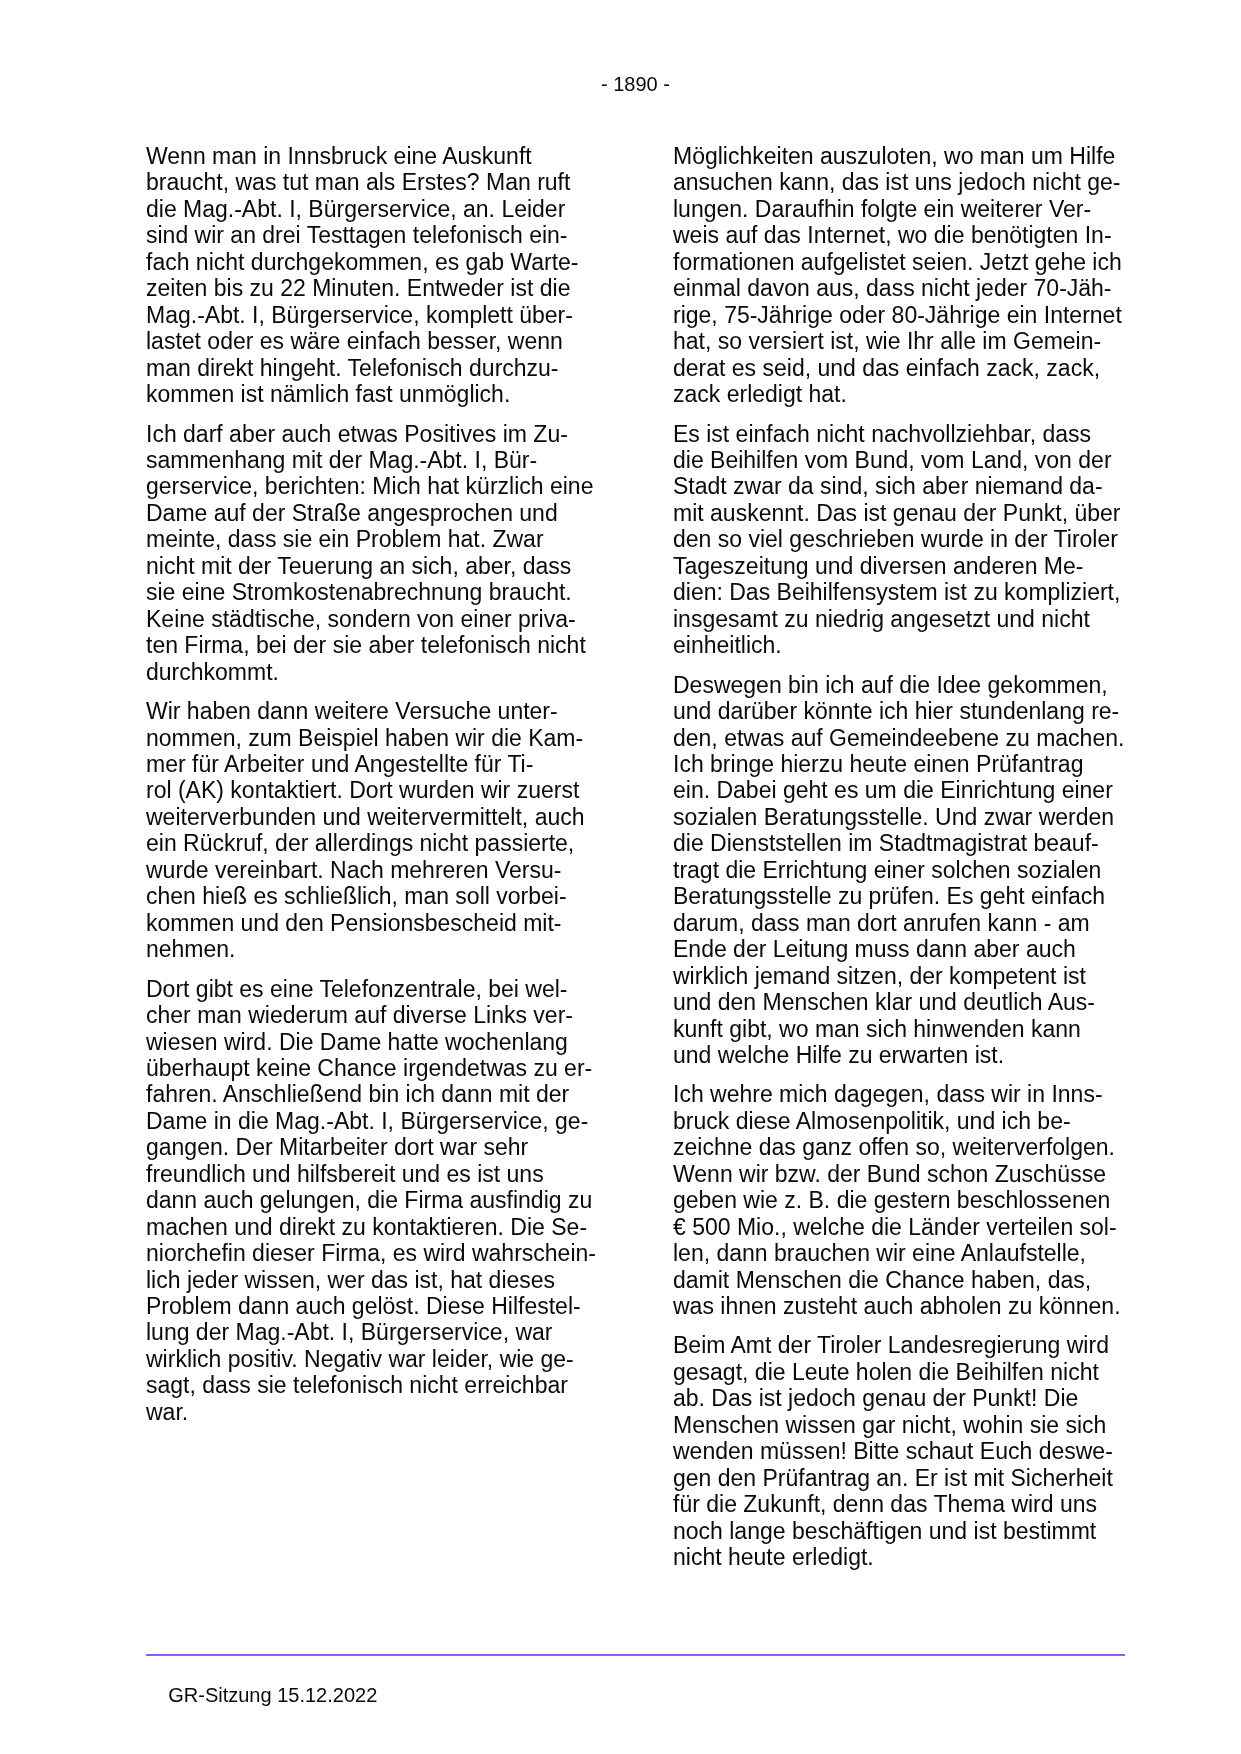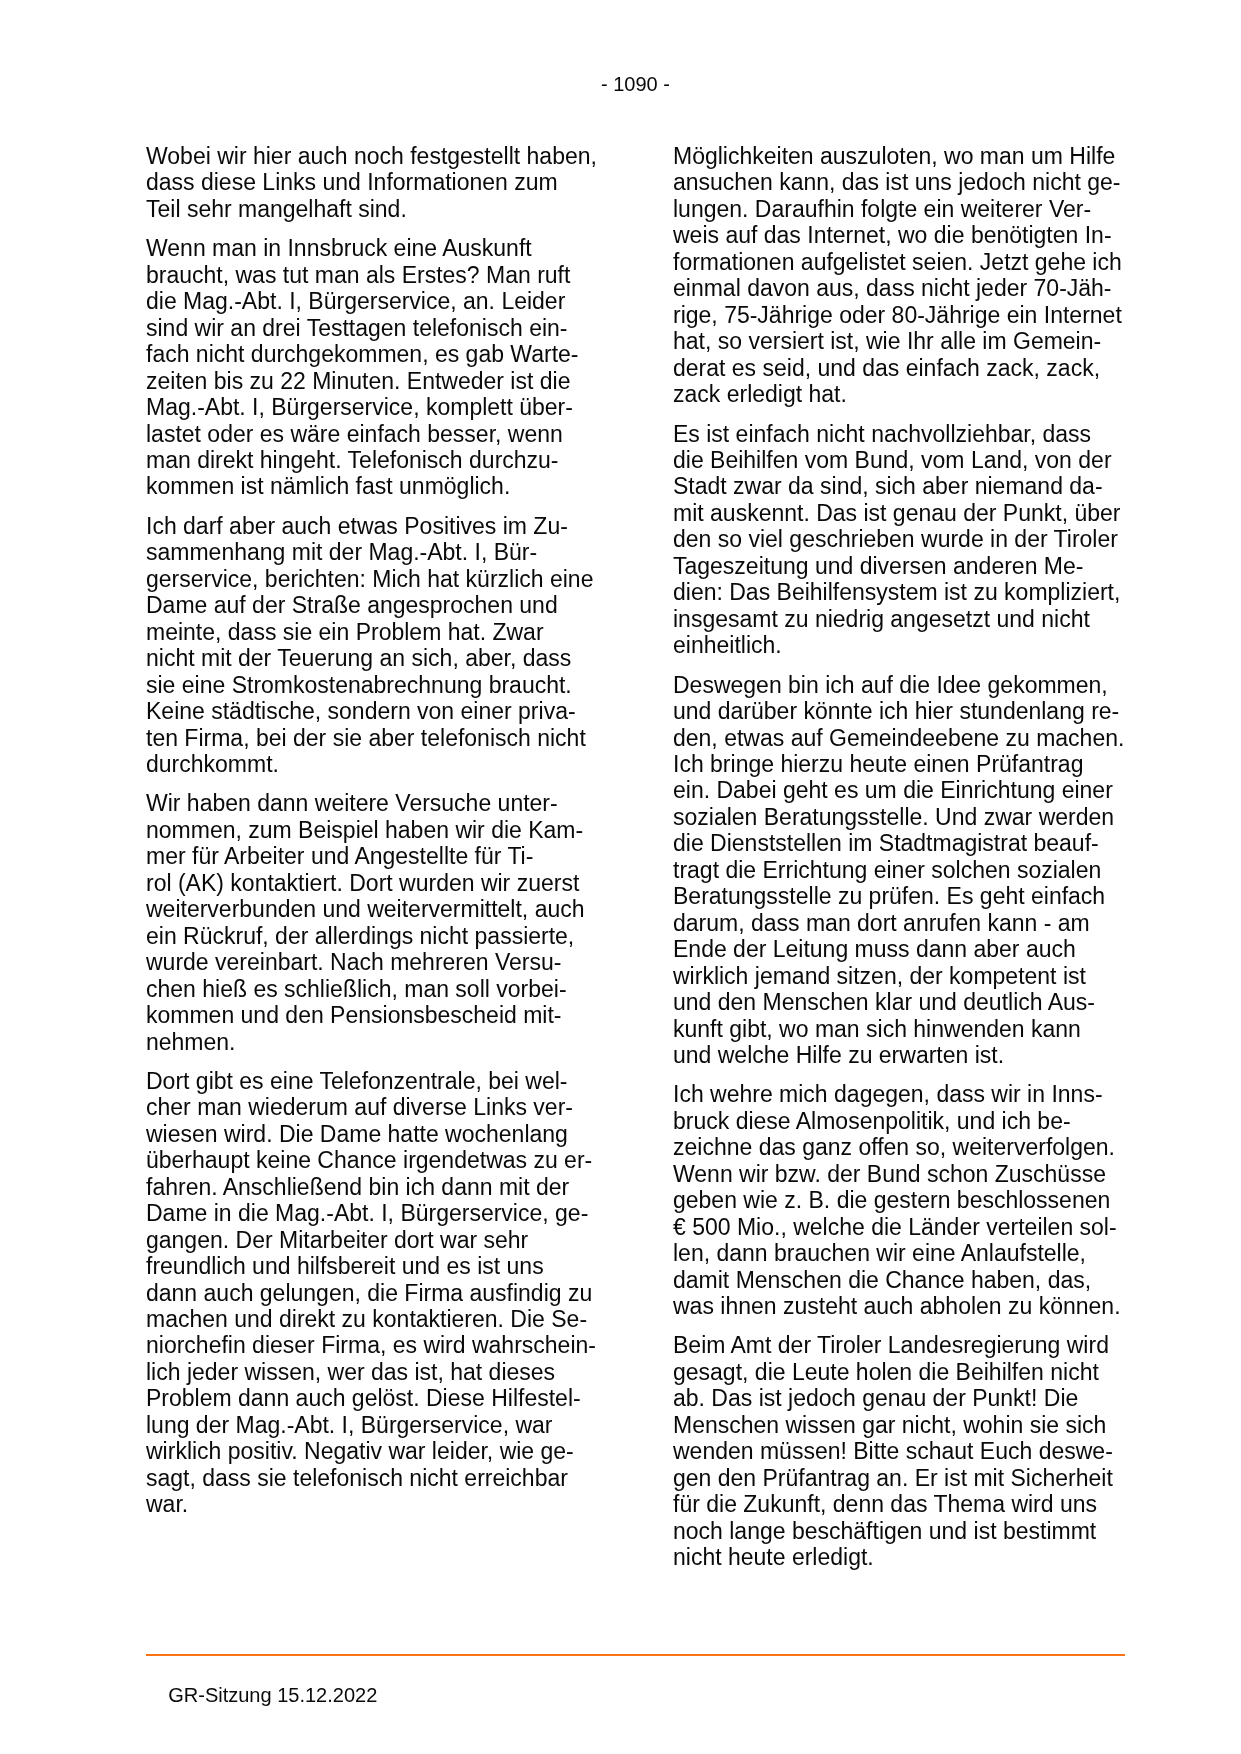--- a/index.html
+++ b/index.html
@@ -60,7 +60,7 @@
 
 <div class="page">
 
-  <div class="page-number">- 1090 -</div>
+  <div class="page-number">- 1890 -</div>
 
   <div class="columns">
 

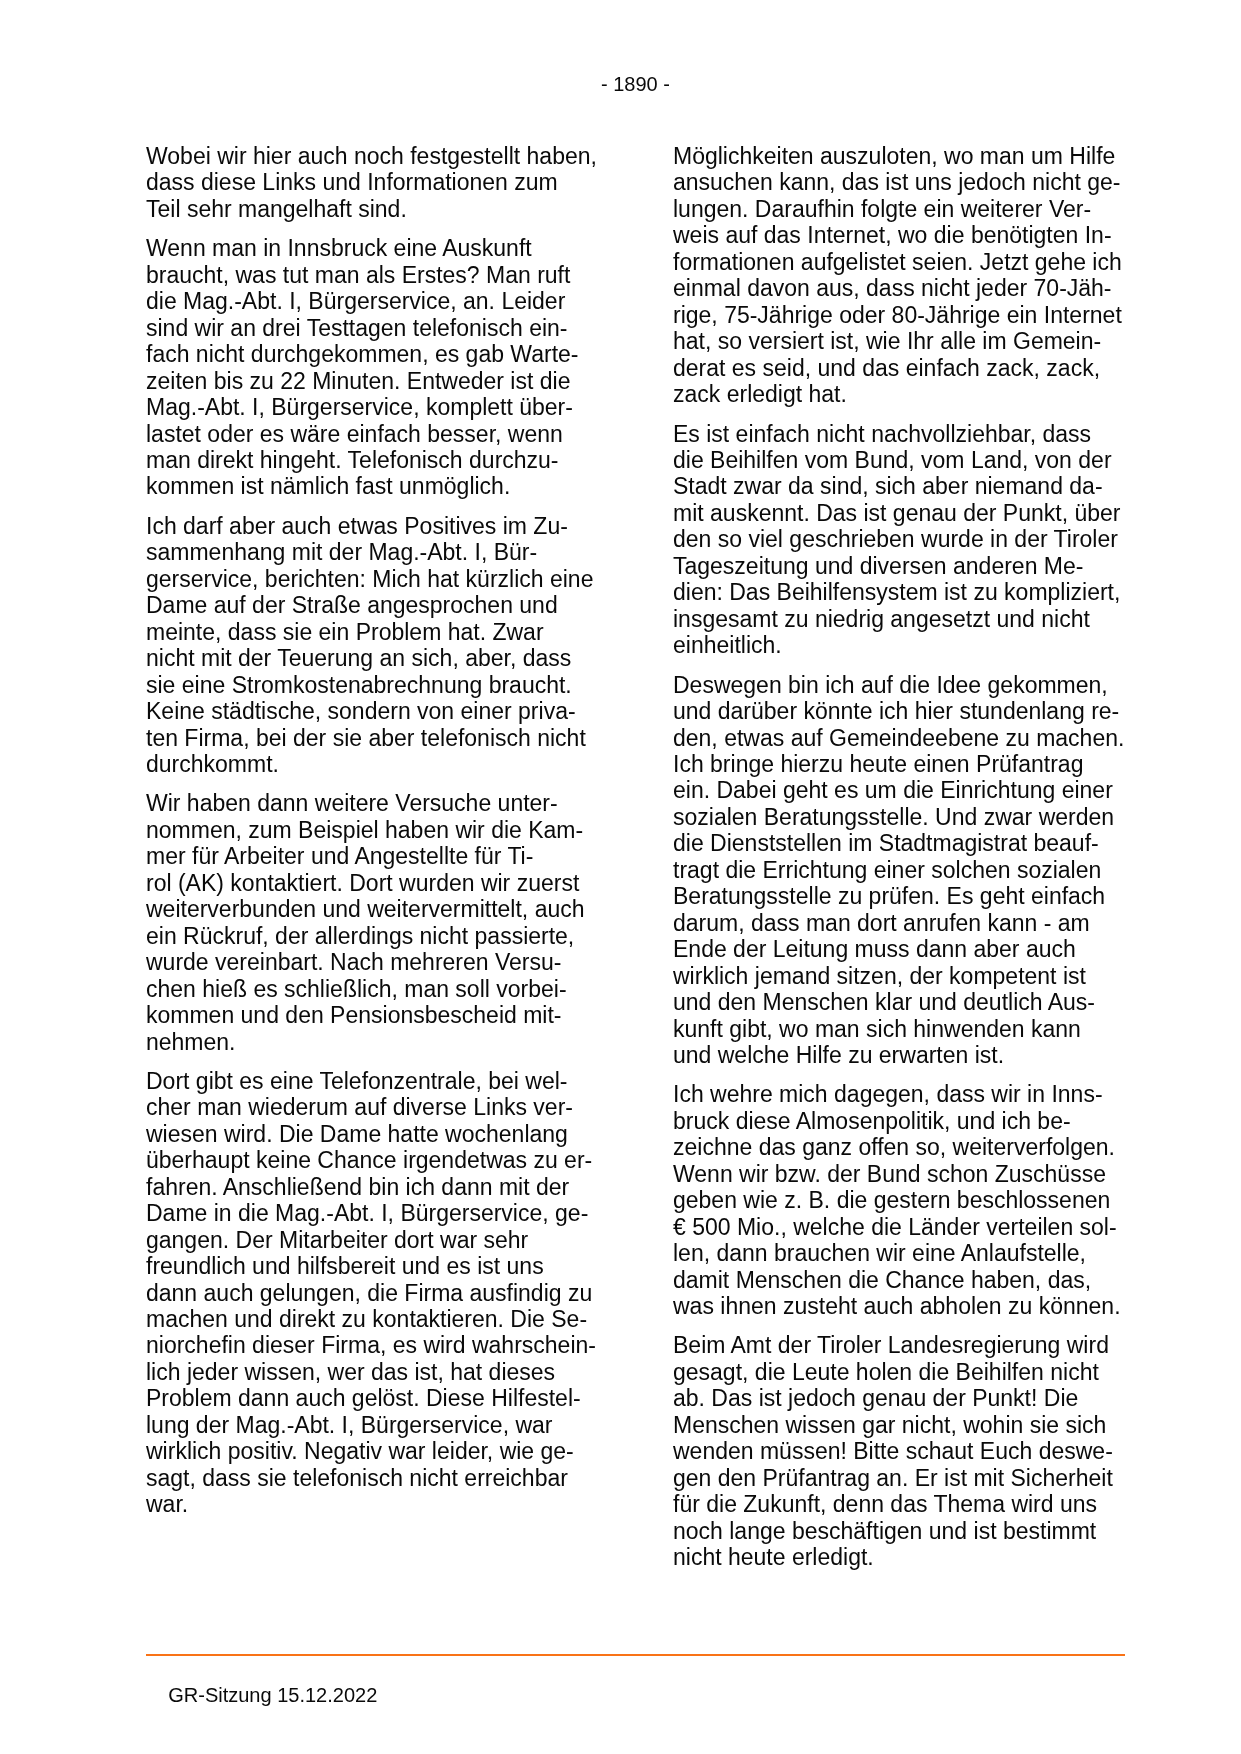--- a/index.html
+++ b/index.html
@@ -65,9 +65,6 @@
   <div class="columns">
 
     <div class="col">
-      <p>Wobei wir hier auch noch festgestellt haben,
-dass diese Links und Informationen zum
-Teil sehr mangelhaft sind.</p>
       <p>Wenn man in Innsbruck eine Auskunft
 braucht, was tut man als Erstes? Man ruft
 die Mag.-Abt. I, Bürgerservice, an. Leider

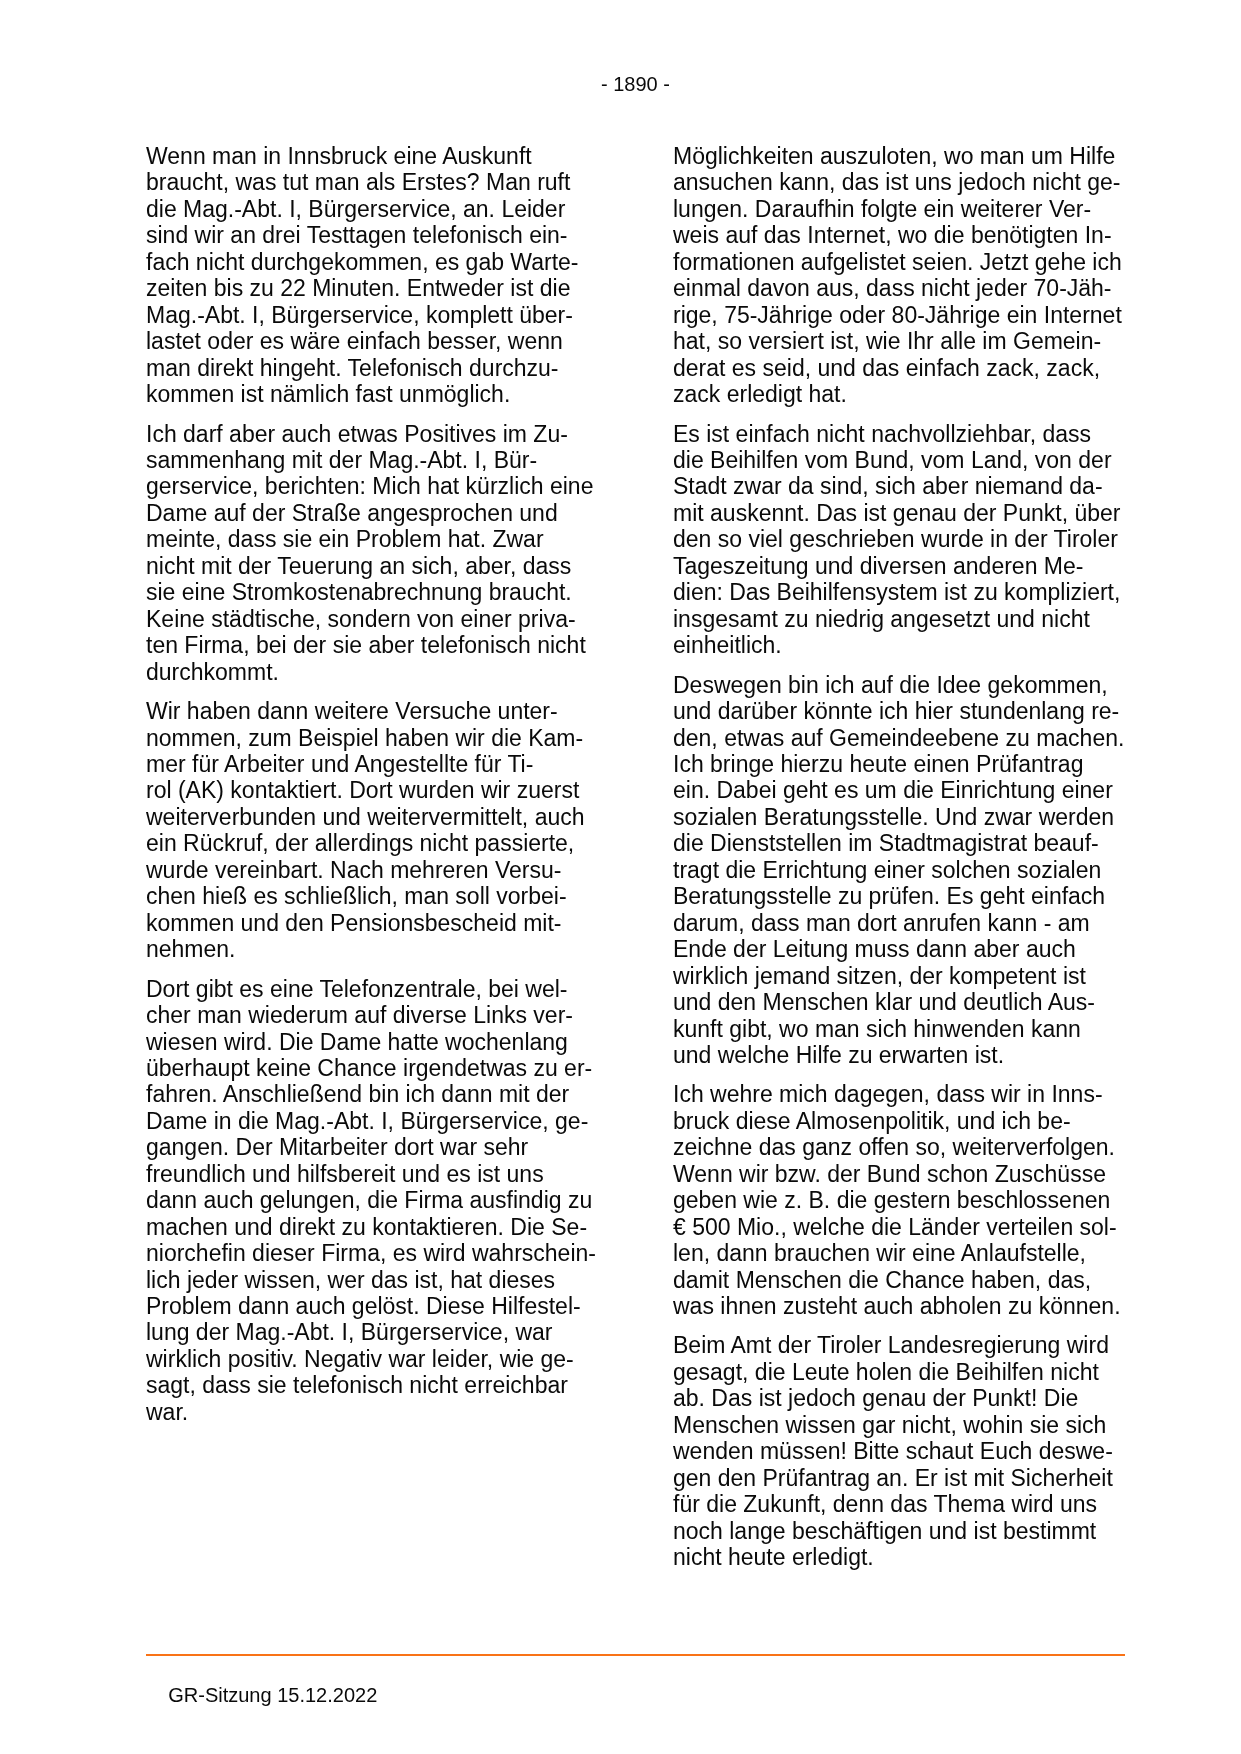--- a/index.html
+++ b/index.html
@@ -48,7 +48,7 @@
     top: 1654px;
     left: 146px;
     width: 979px;
-    border-top: 2px solid #f97316;
+    border-top: 2px solid #8b5cf6;
     padding-top: 5px;
     font-size: 20px;
     line-height: 23px;

